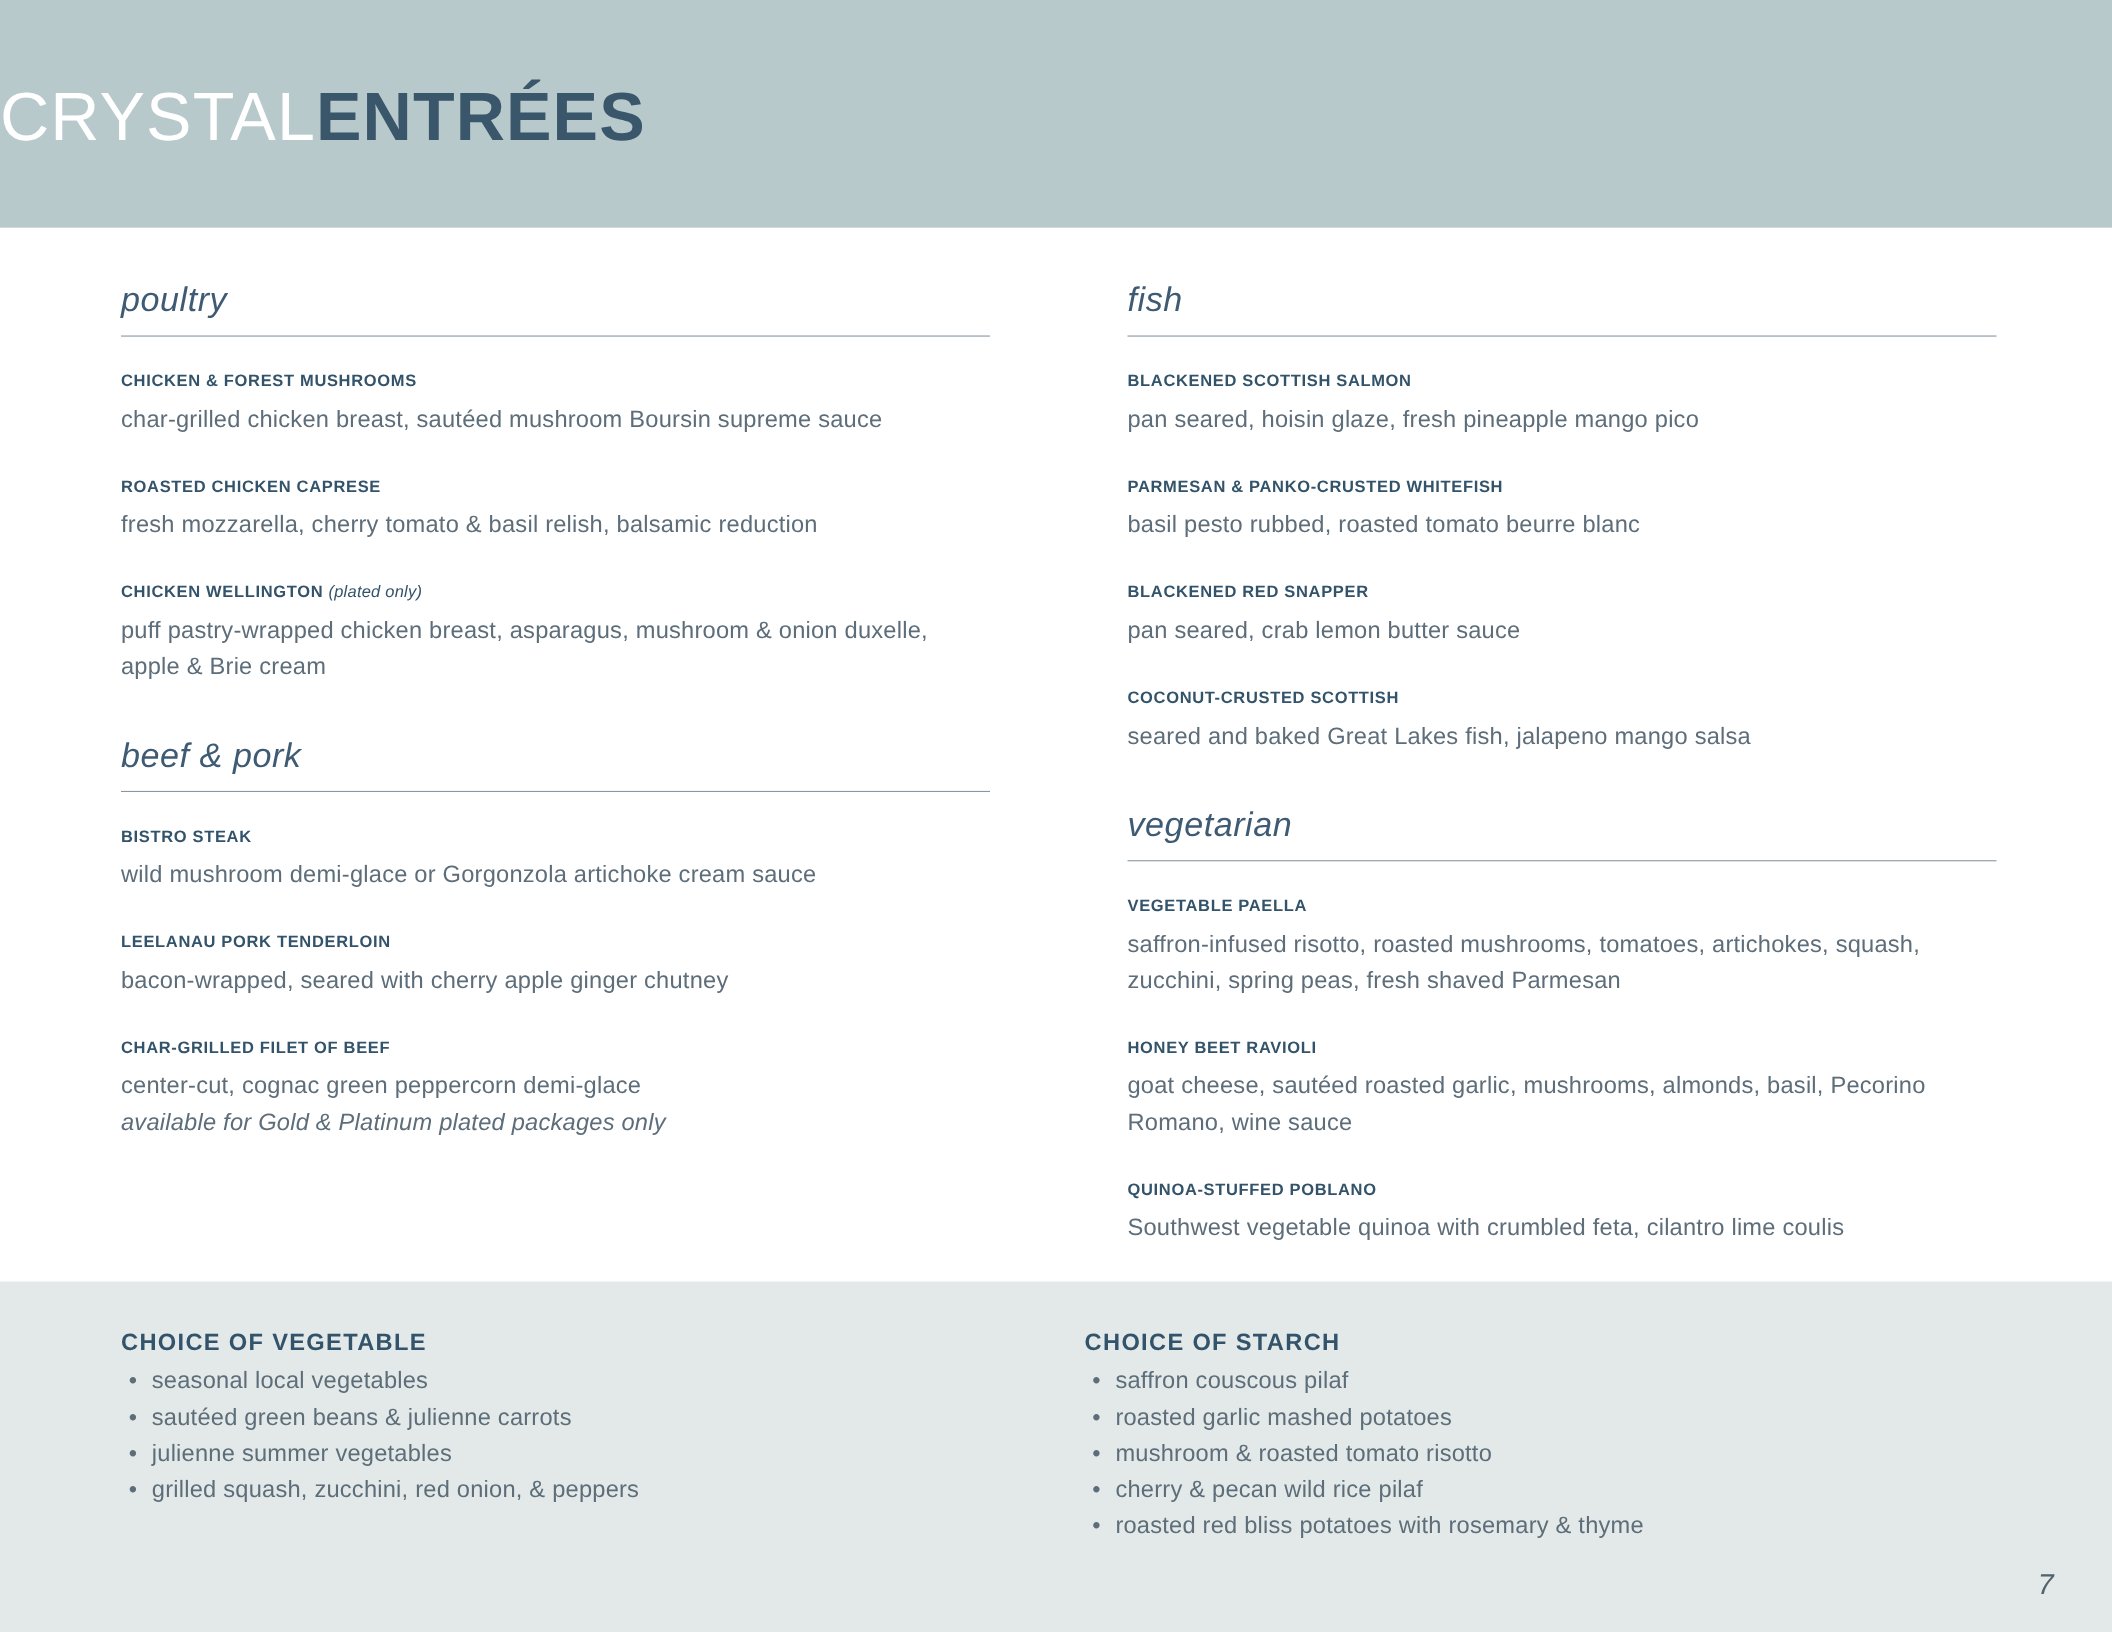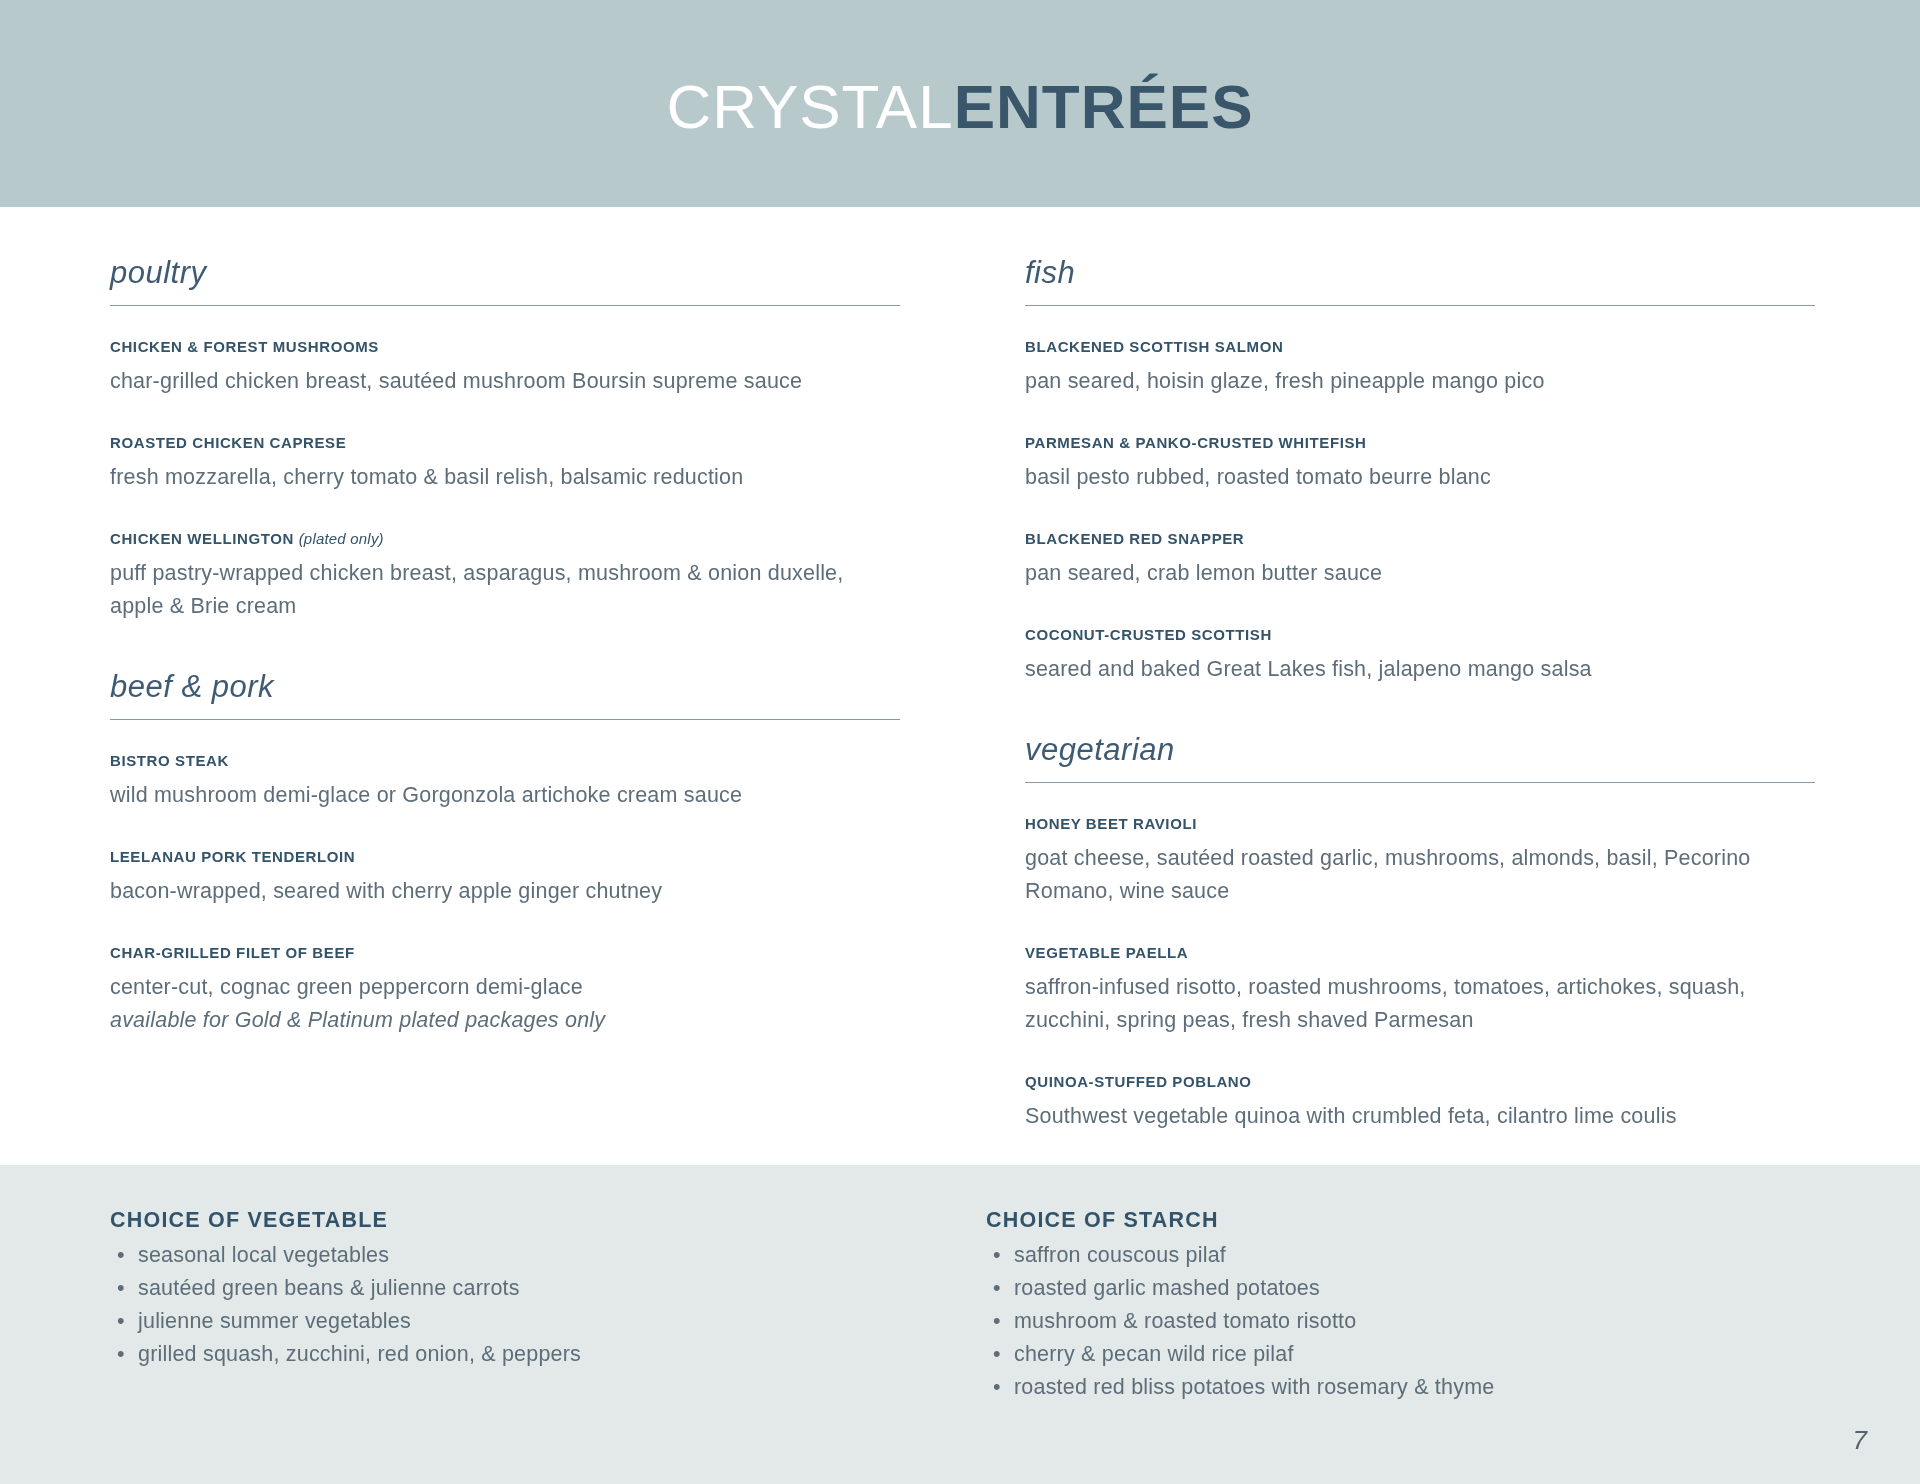--- a/index.html
+++ b/index.html
@@ -29,7 +29,7 @@
     background:var(--header-bg);
     display:flex;
     align-items:center;
-    justify-content:center;
+    justify-content:flex-start;
   }
   .title{
     font-size:62px;

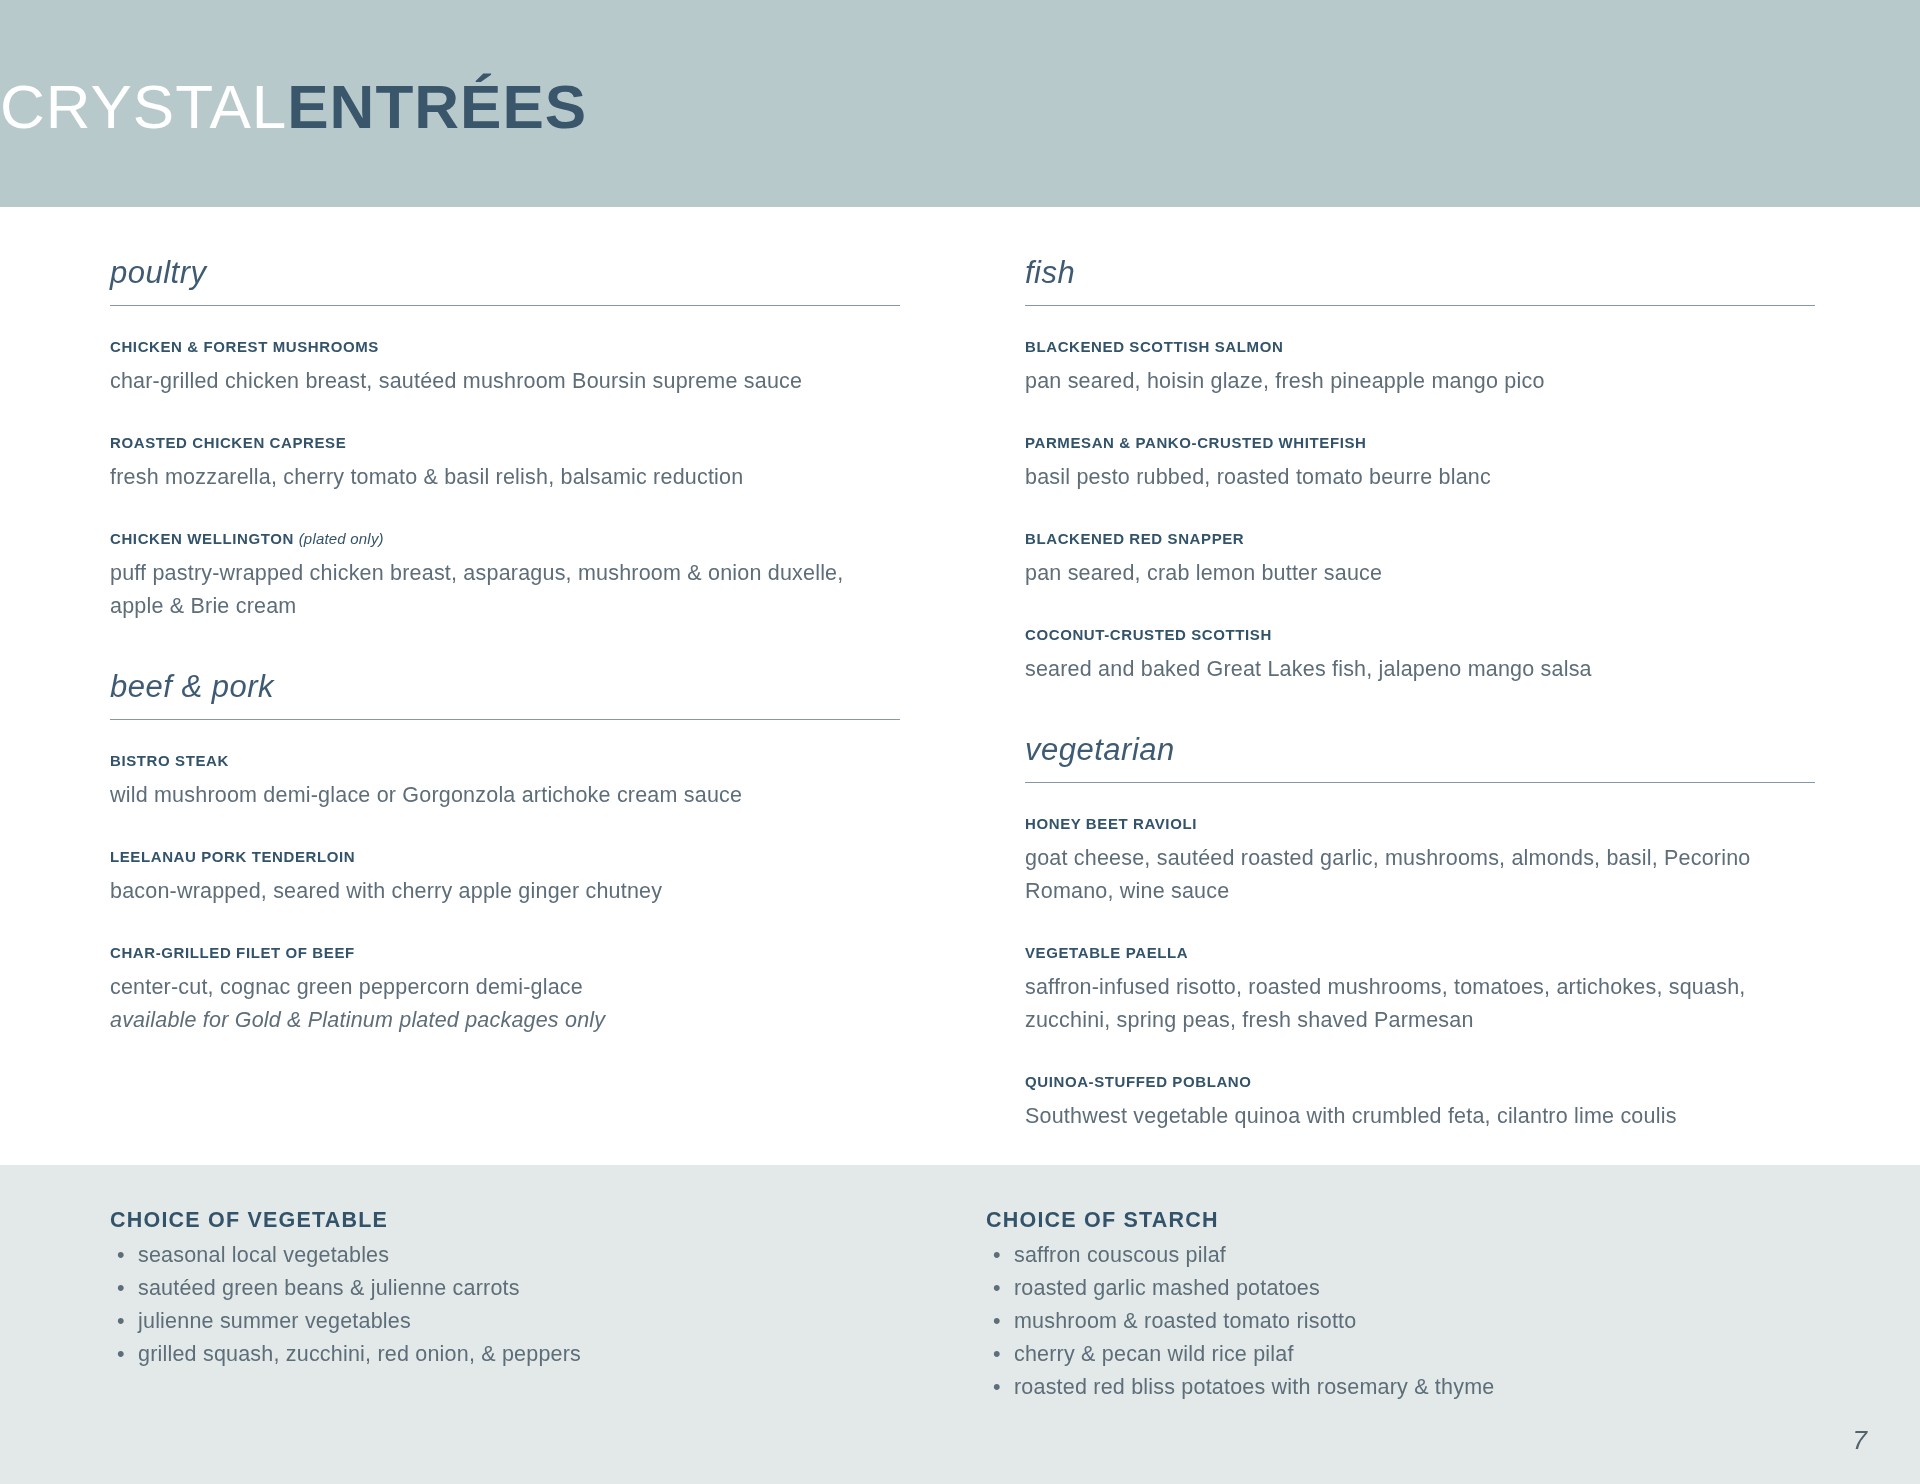--- a/index.html
+++ b/index.html
@@ -252,18 +252,18 @@
     <div class="items">
             <div class="item">
     <div class="item-name">
+      <span>VEGETABLE PAELLA</span>
+      
+    </div>
+    <div class="item-desc">saffron-infused risotto, roasted mushrooms, tomatoes, artichokes, squash, zucchini, spring peas, fresh shaved Parmesan</div>
+
+  </div>
+            <div class="item">
+    <div class="item-name">
       <span>HONEY BEET RAVIOLI</span>
       
     </div>
     <div class="item-desc">goat cheese, sautéed roasted garlic, mushrooms, almonds, basil, Pecorino Romano, wine sauce</div>
-
-  </div>
-            <div class="item">
-    <div class="item-name">
-      <span>VEGETABLE PAELLA</span>
-      
-    </div>
-    <div class="item-desc">saffron-infused risotto, roasted mushrooms, tomatoes, artichokes, squash, zucchini, spring peas, fresh shaved Parmesan</div>
 
   </div>
             <div class="item">

